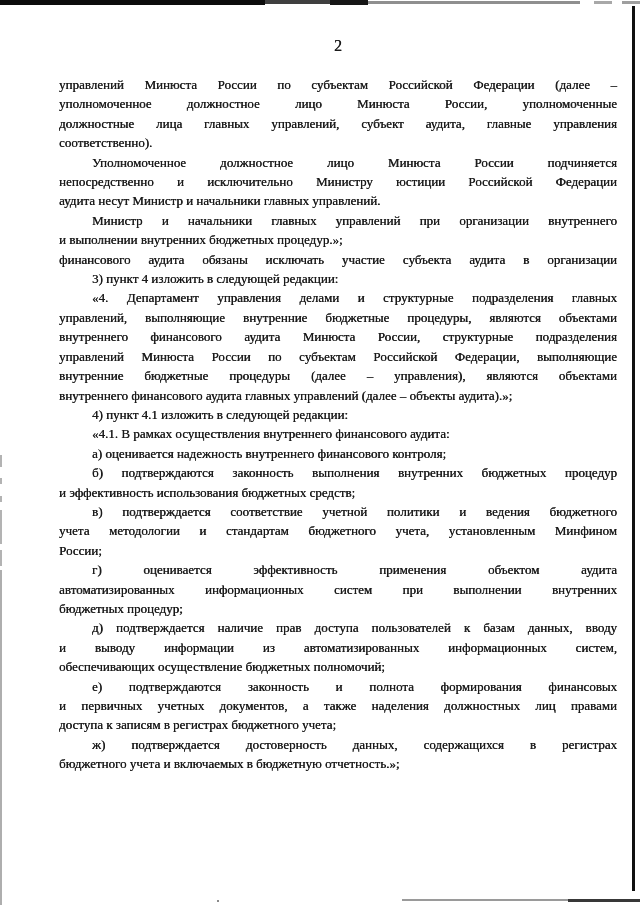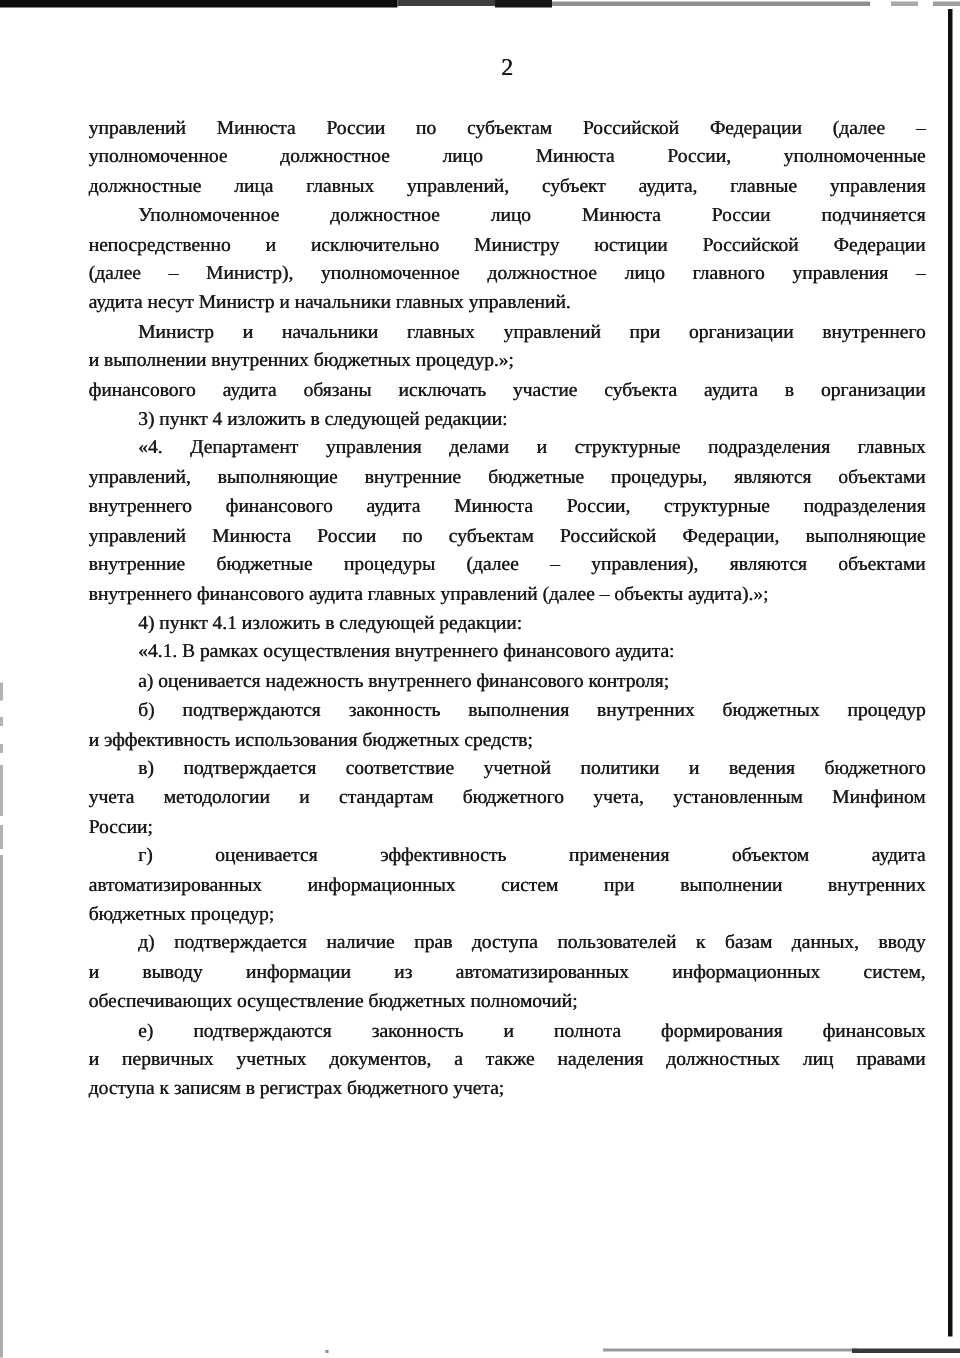--- a/index.html
+++ b/index.html
@@ -85,6 +85,7 @@
         <div class="line">управлений Минюста России по субъектам Российской Федерации (далее –</div>
         <div class="line">уполномоченное должностное лицо Минюста России, уполномоченные</div>
         <div class="line">должностные лица главных управлений, субъект аудита, главные управления</div>
+        <div class="line last">соответственно).</div>
       </div>
       <div class="para">
         <div class="line indent">Уполномоченное должностное лицо Минюста России подчиняется</div>

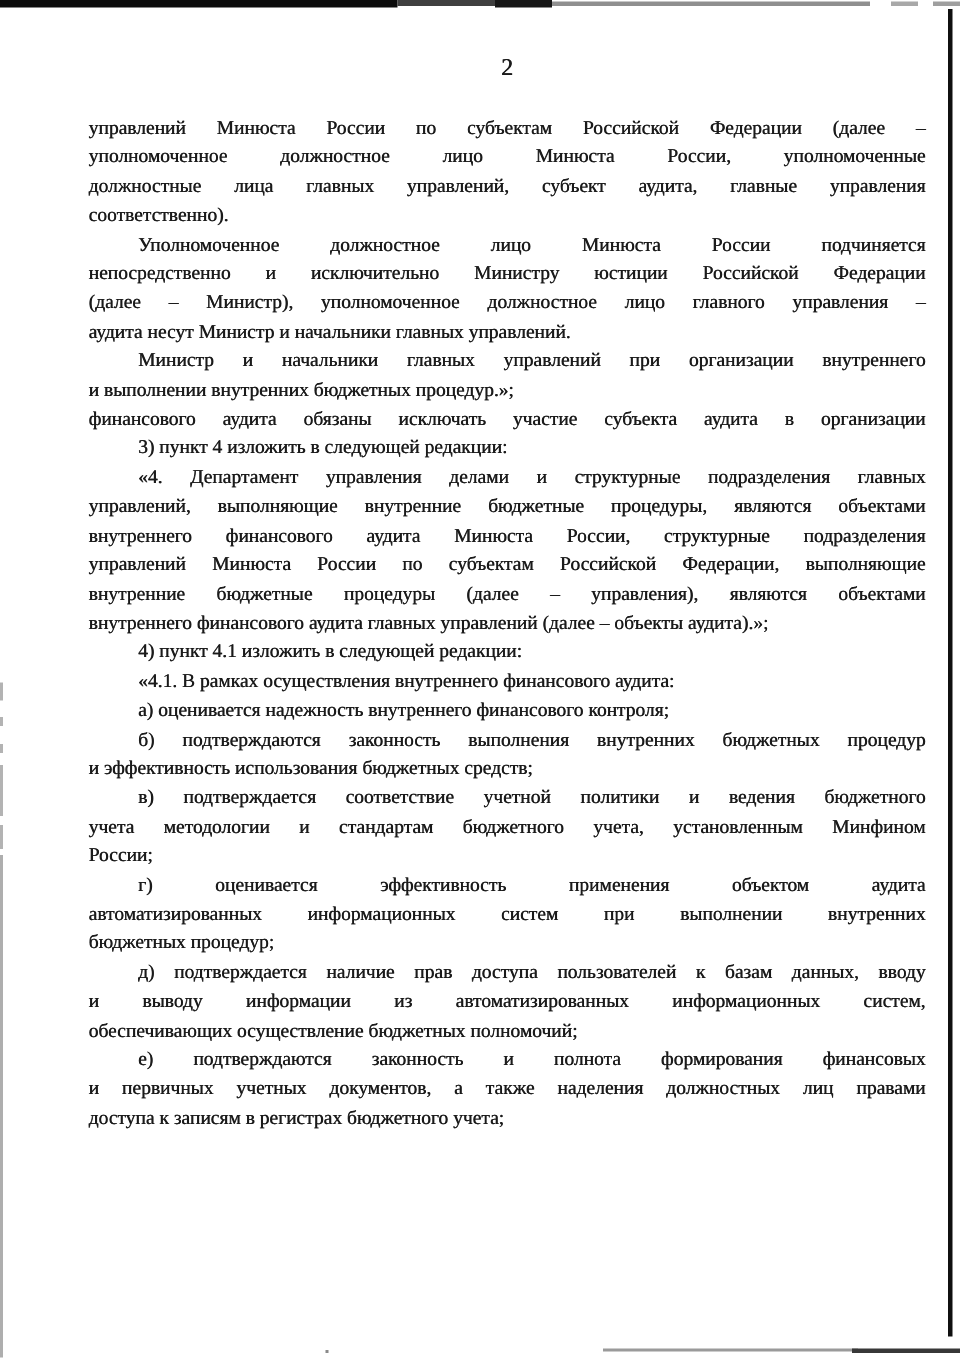--- a/index.html
+++ b/index.html
@@ -90,7 +90,6 @@
       <div class="para">
         <div class="line indent">Уполномоченное должностное лицо Минюста России подчиняется</div>
         <div class="line">непосредственно и исключительно Министру юстиции Российской Федерации</div>
-        <div class="line">(далее – Министр), уполномоченное должностное лицо главного управления –</div>
       </div>
       <div class="para">
         <div class="line last">аудита несут Министр и начальники главных управлений.</div>

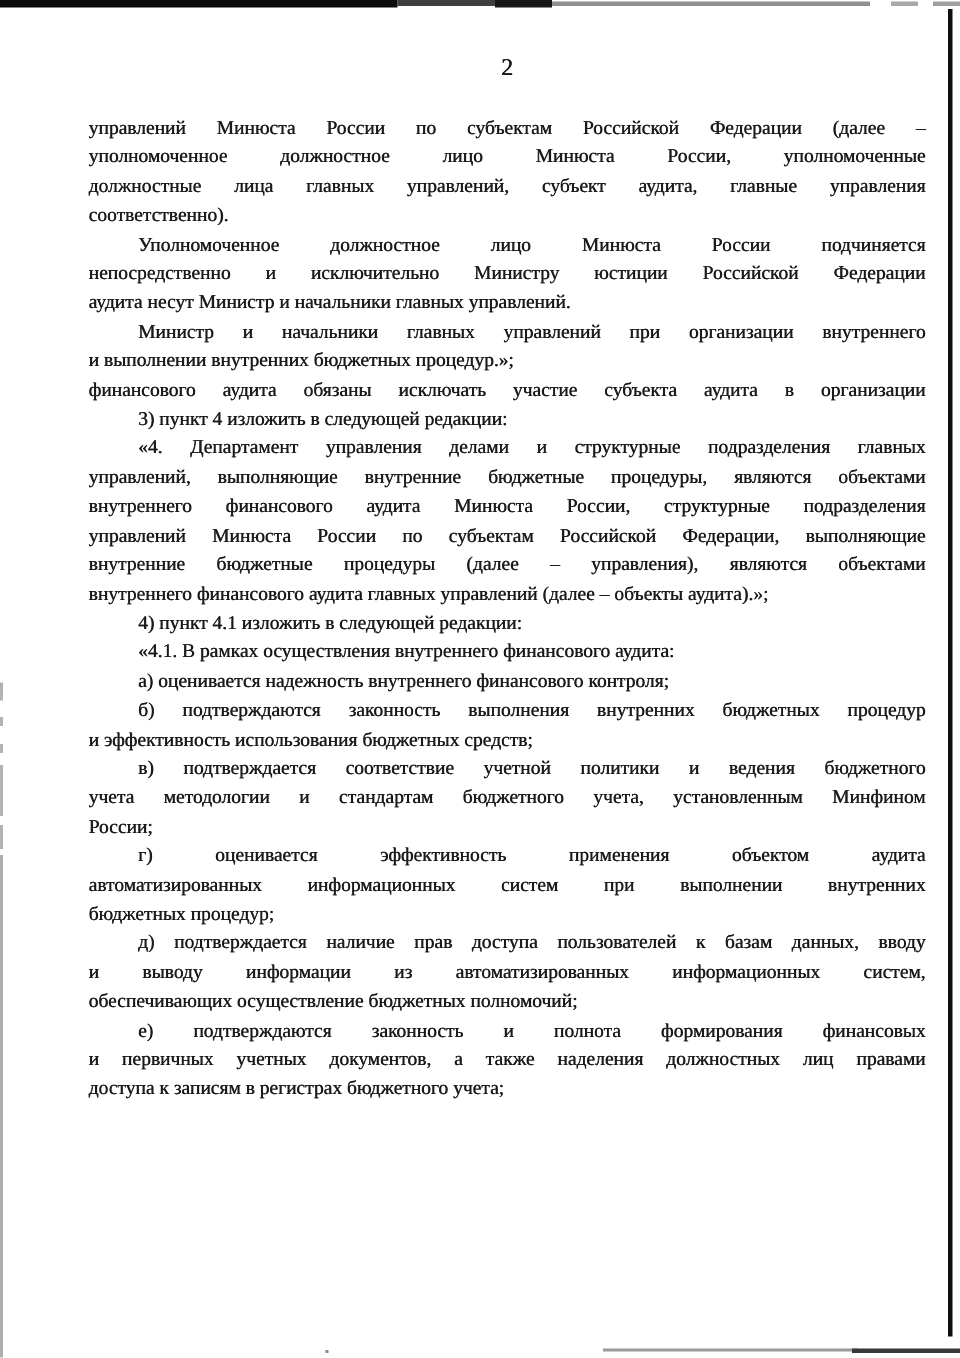--- a/index.html
+++ b/index.html
@@ -143,6 +143,10 @@
         <div class="line">и первичных учетных документов, а также наделения должностных лиц правами</div>
         <div class="line last">доступа к записям в регистрах бюджетного учета;</div>
       </div>
+      <div class="para">
+        <div class="line indent">ж) подтверждается достоверность данных, содержащихся в регистрах</div>
+        <div class="line last">бюджетного учета и включаемых в бюджетную отчетность.»;</div>
+      </div>
     </div>
 
 </div>

